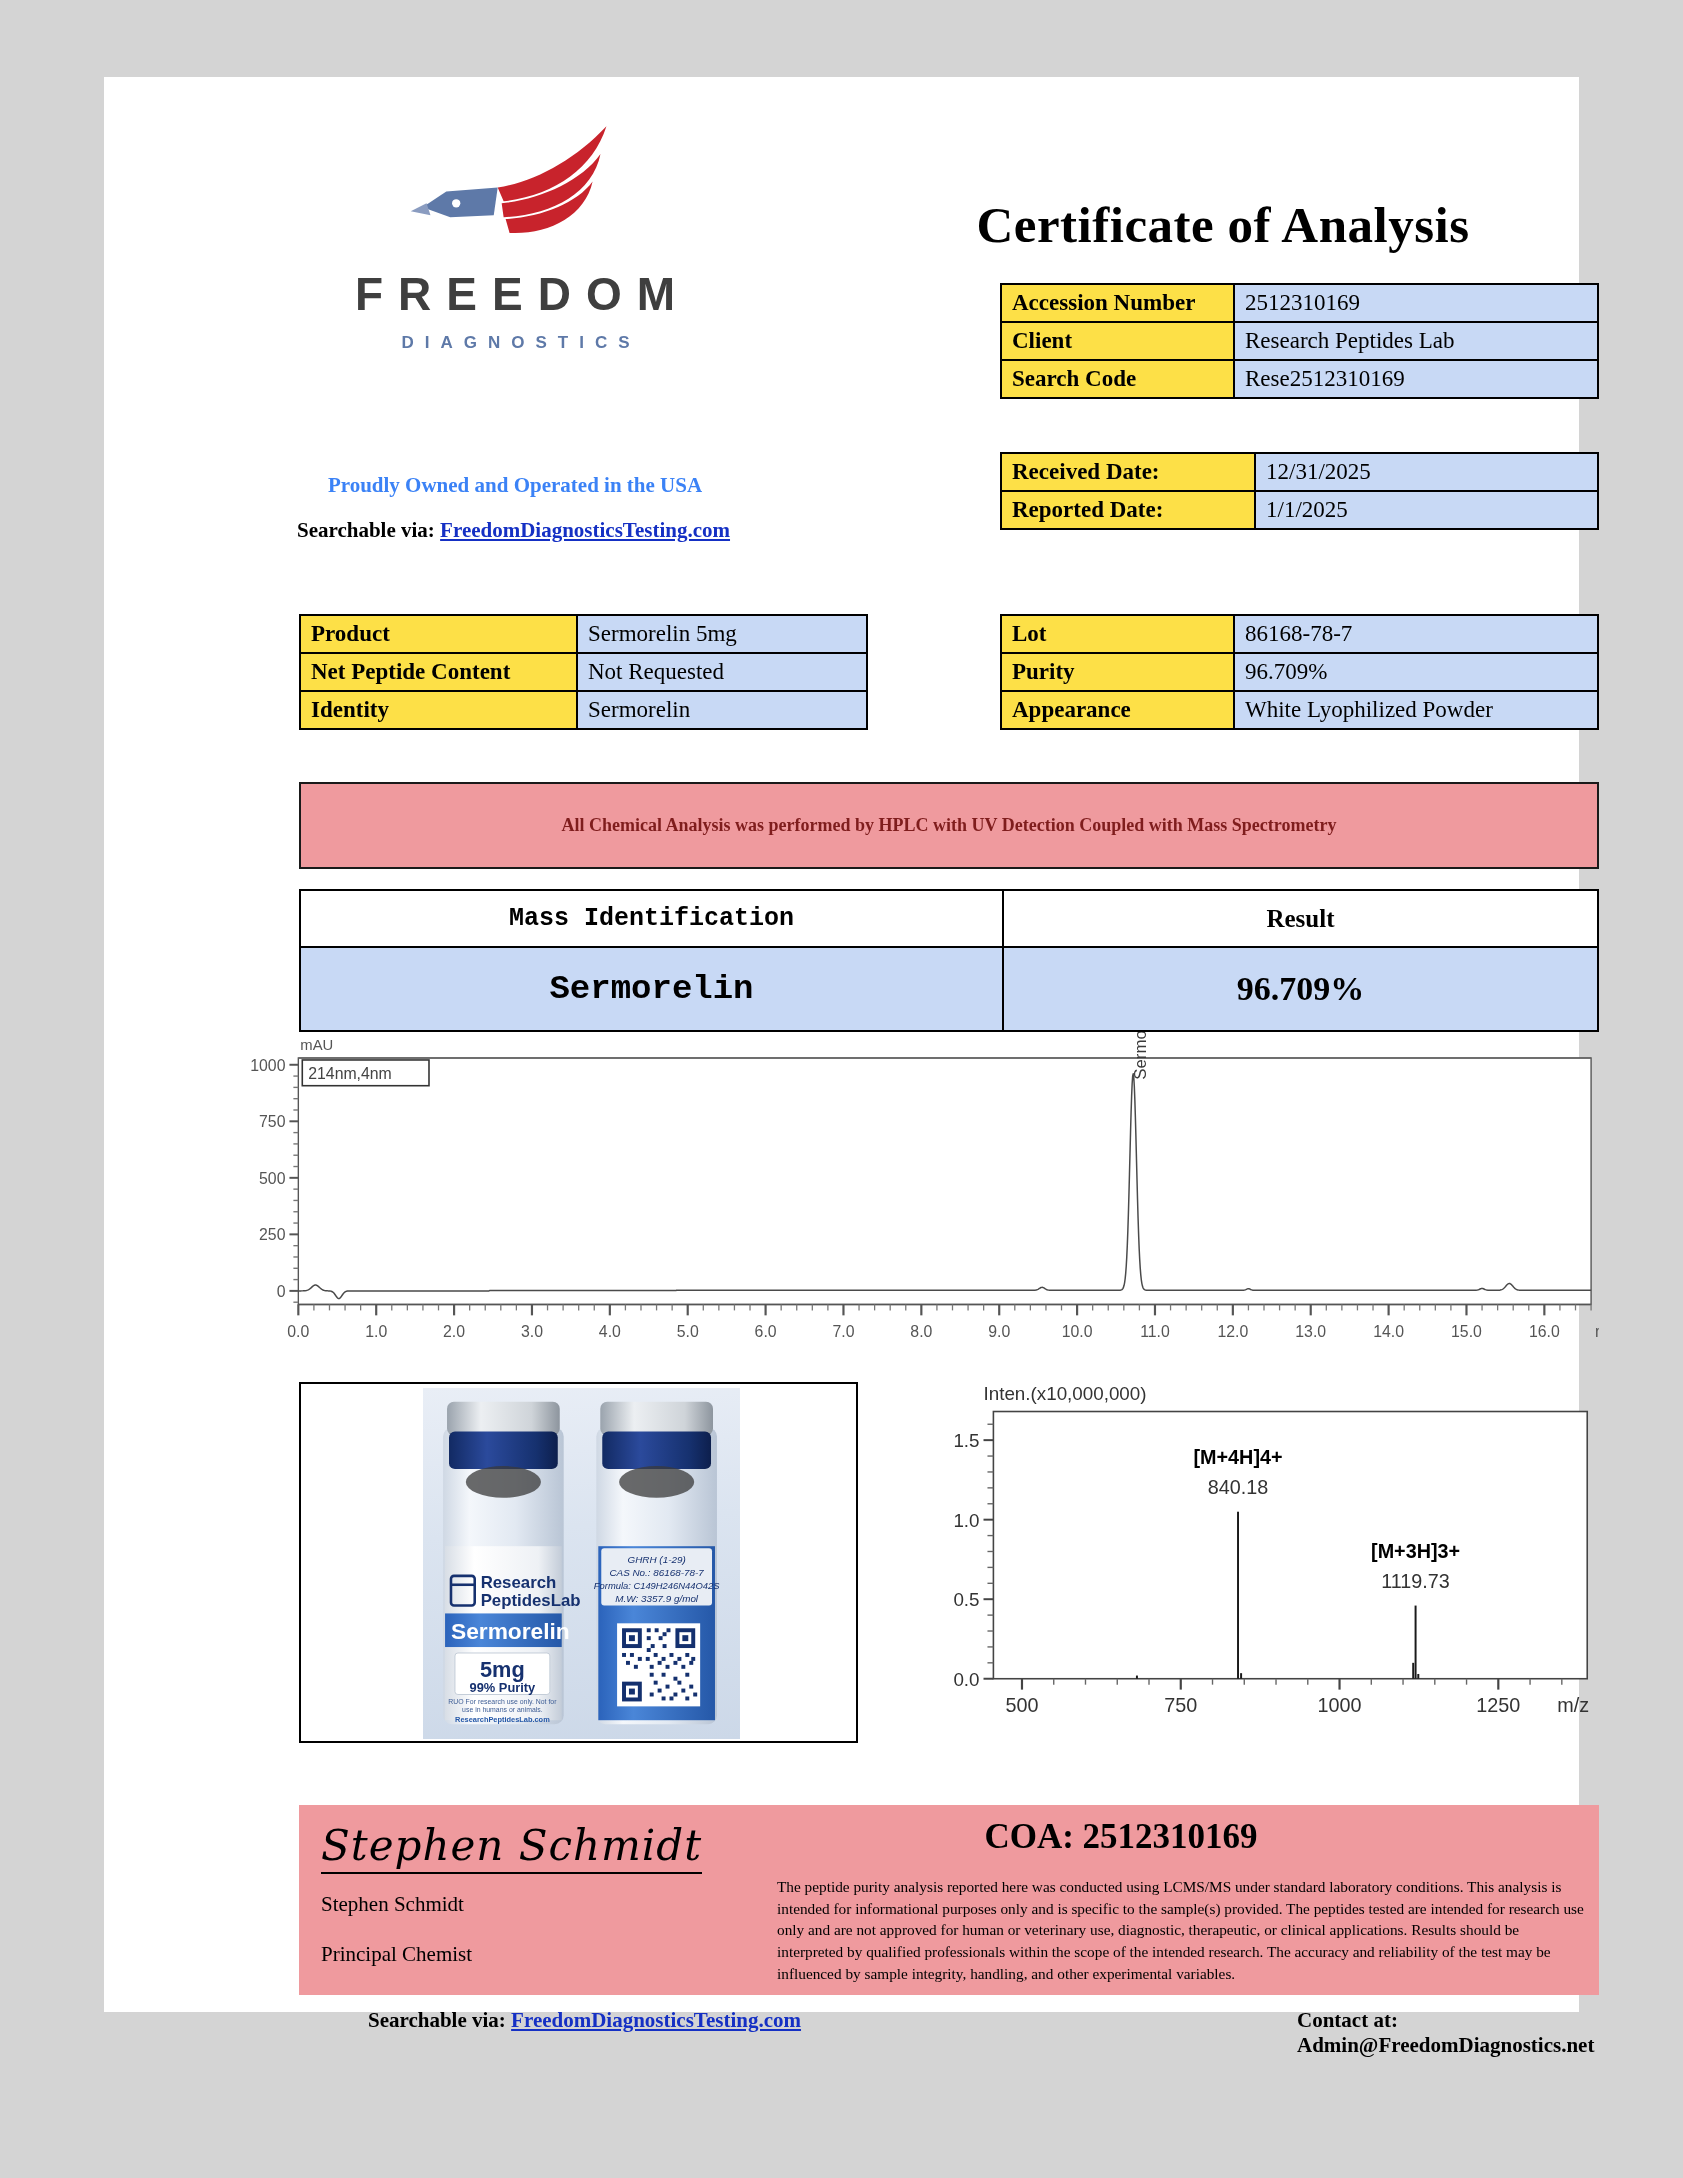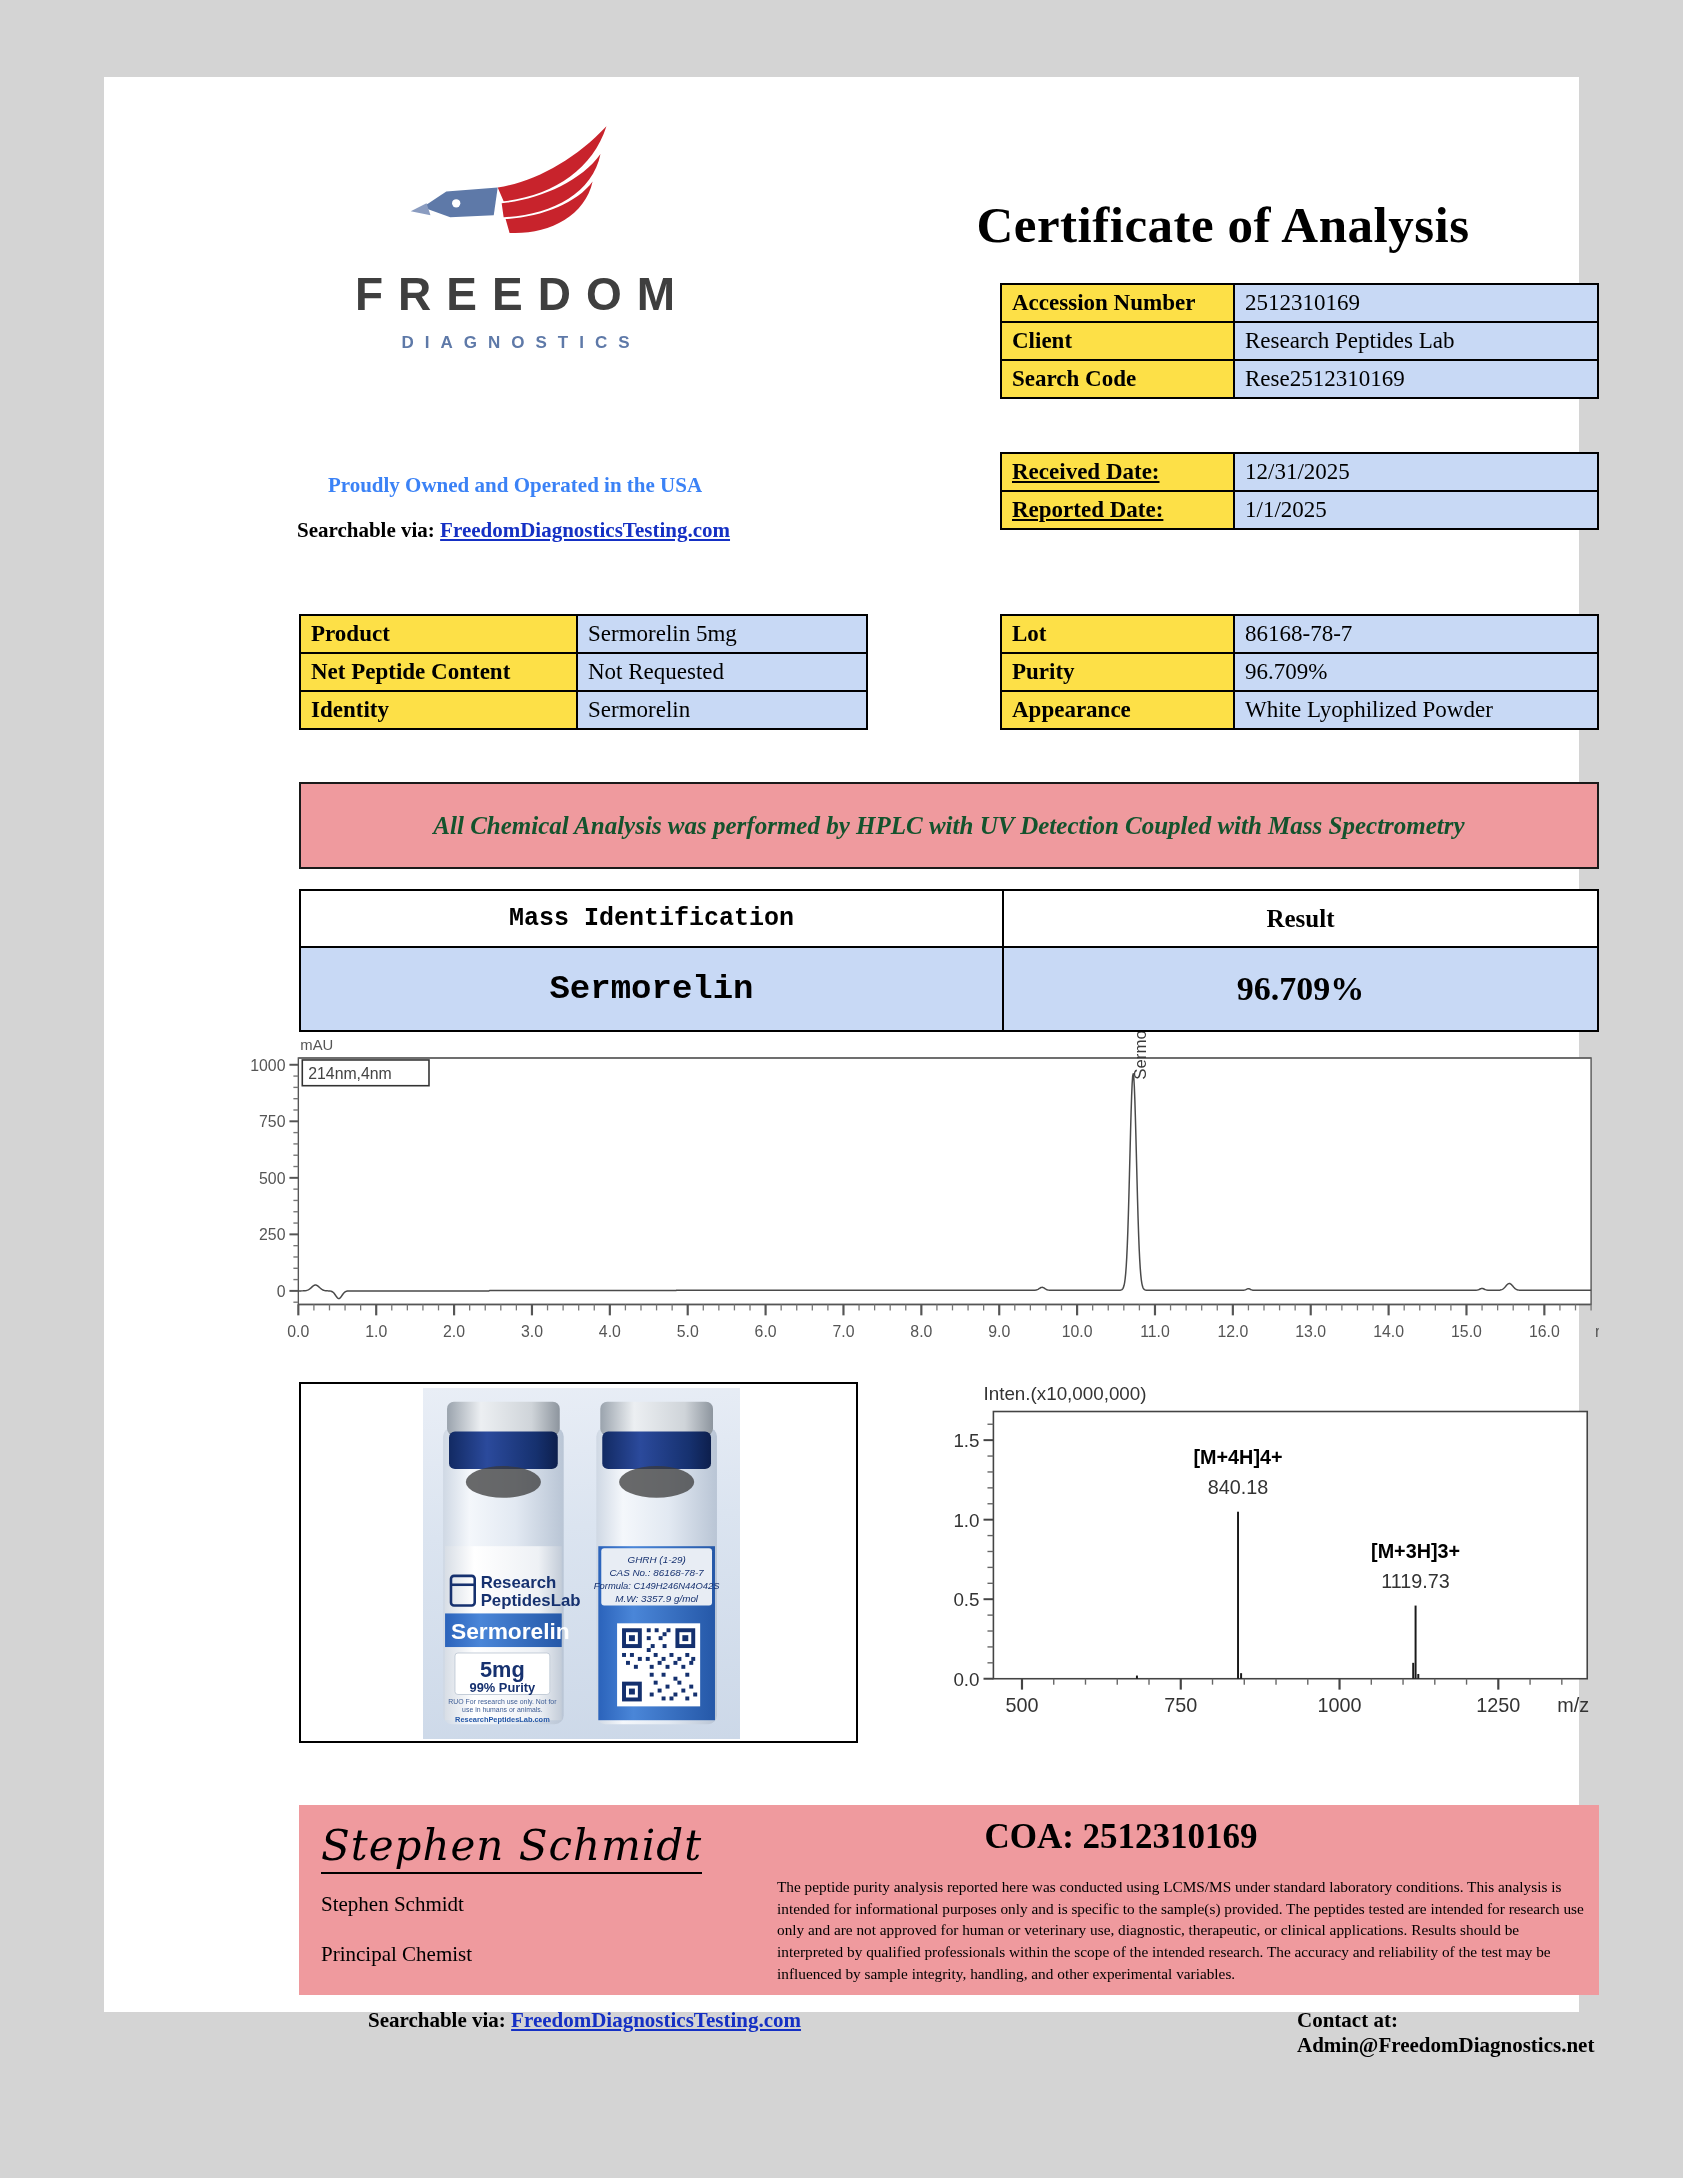--- a/index.html
+++ b/index.html
@@ -61,7 +61,7 @@
   .tbl-accession { position:absolute; left:896px; top:206px; width:599px; }
   .tbl-accession td.k { width:233px; }
   .tbl-dates { position:absolute; left:896px; top:375px; width:599px; }
-  .tbl-dates td.k { width:233px;text-decoration:underline; }
+  .tbl-dates td.k { width:254px; }
   .tbl-product { position:absolute; left:195px; top:537px; width:569px;padding-left:16px; }
   .tbl-product td.k { width:277px; }
   .tbl-lot { position:absolute; left:896px; top:537px; width:599px; }

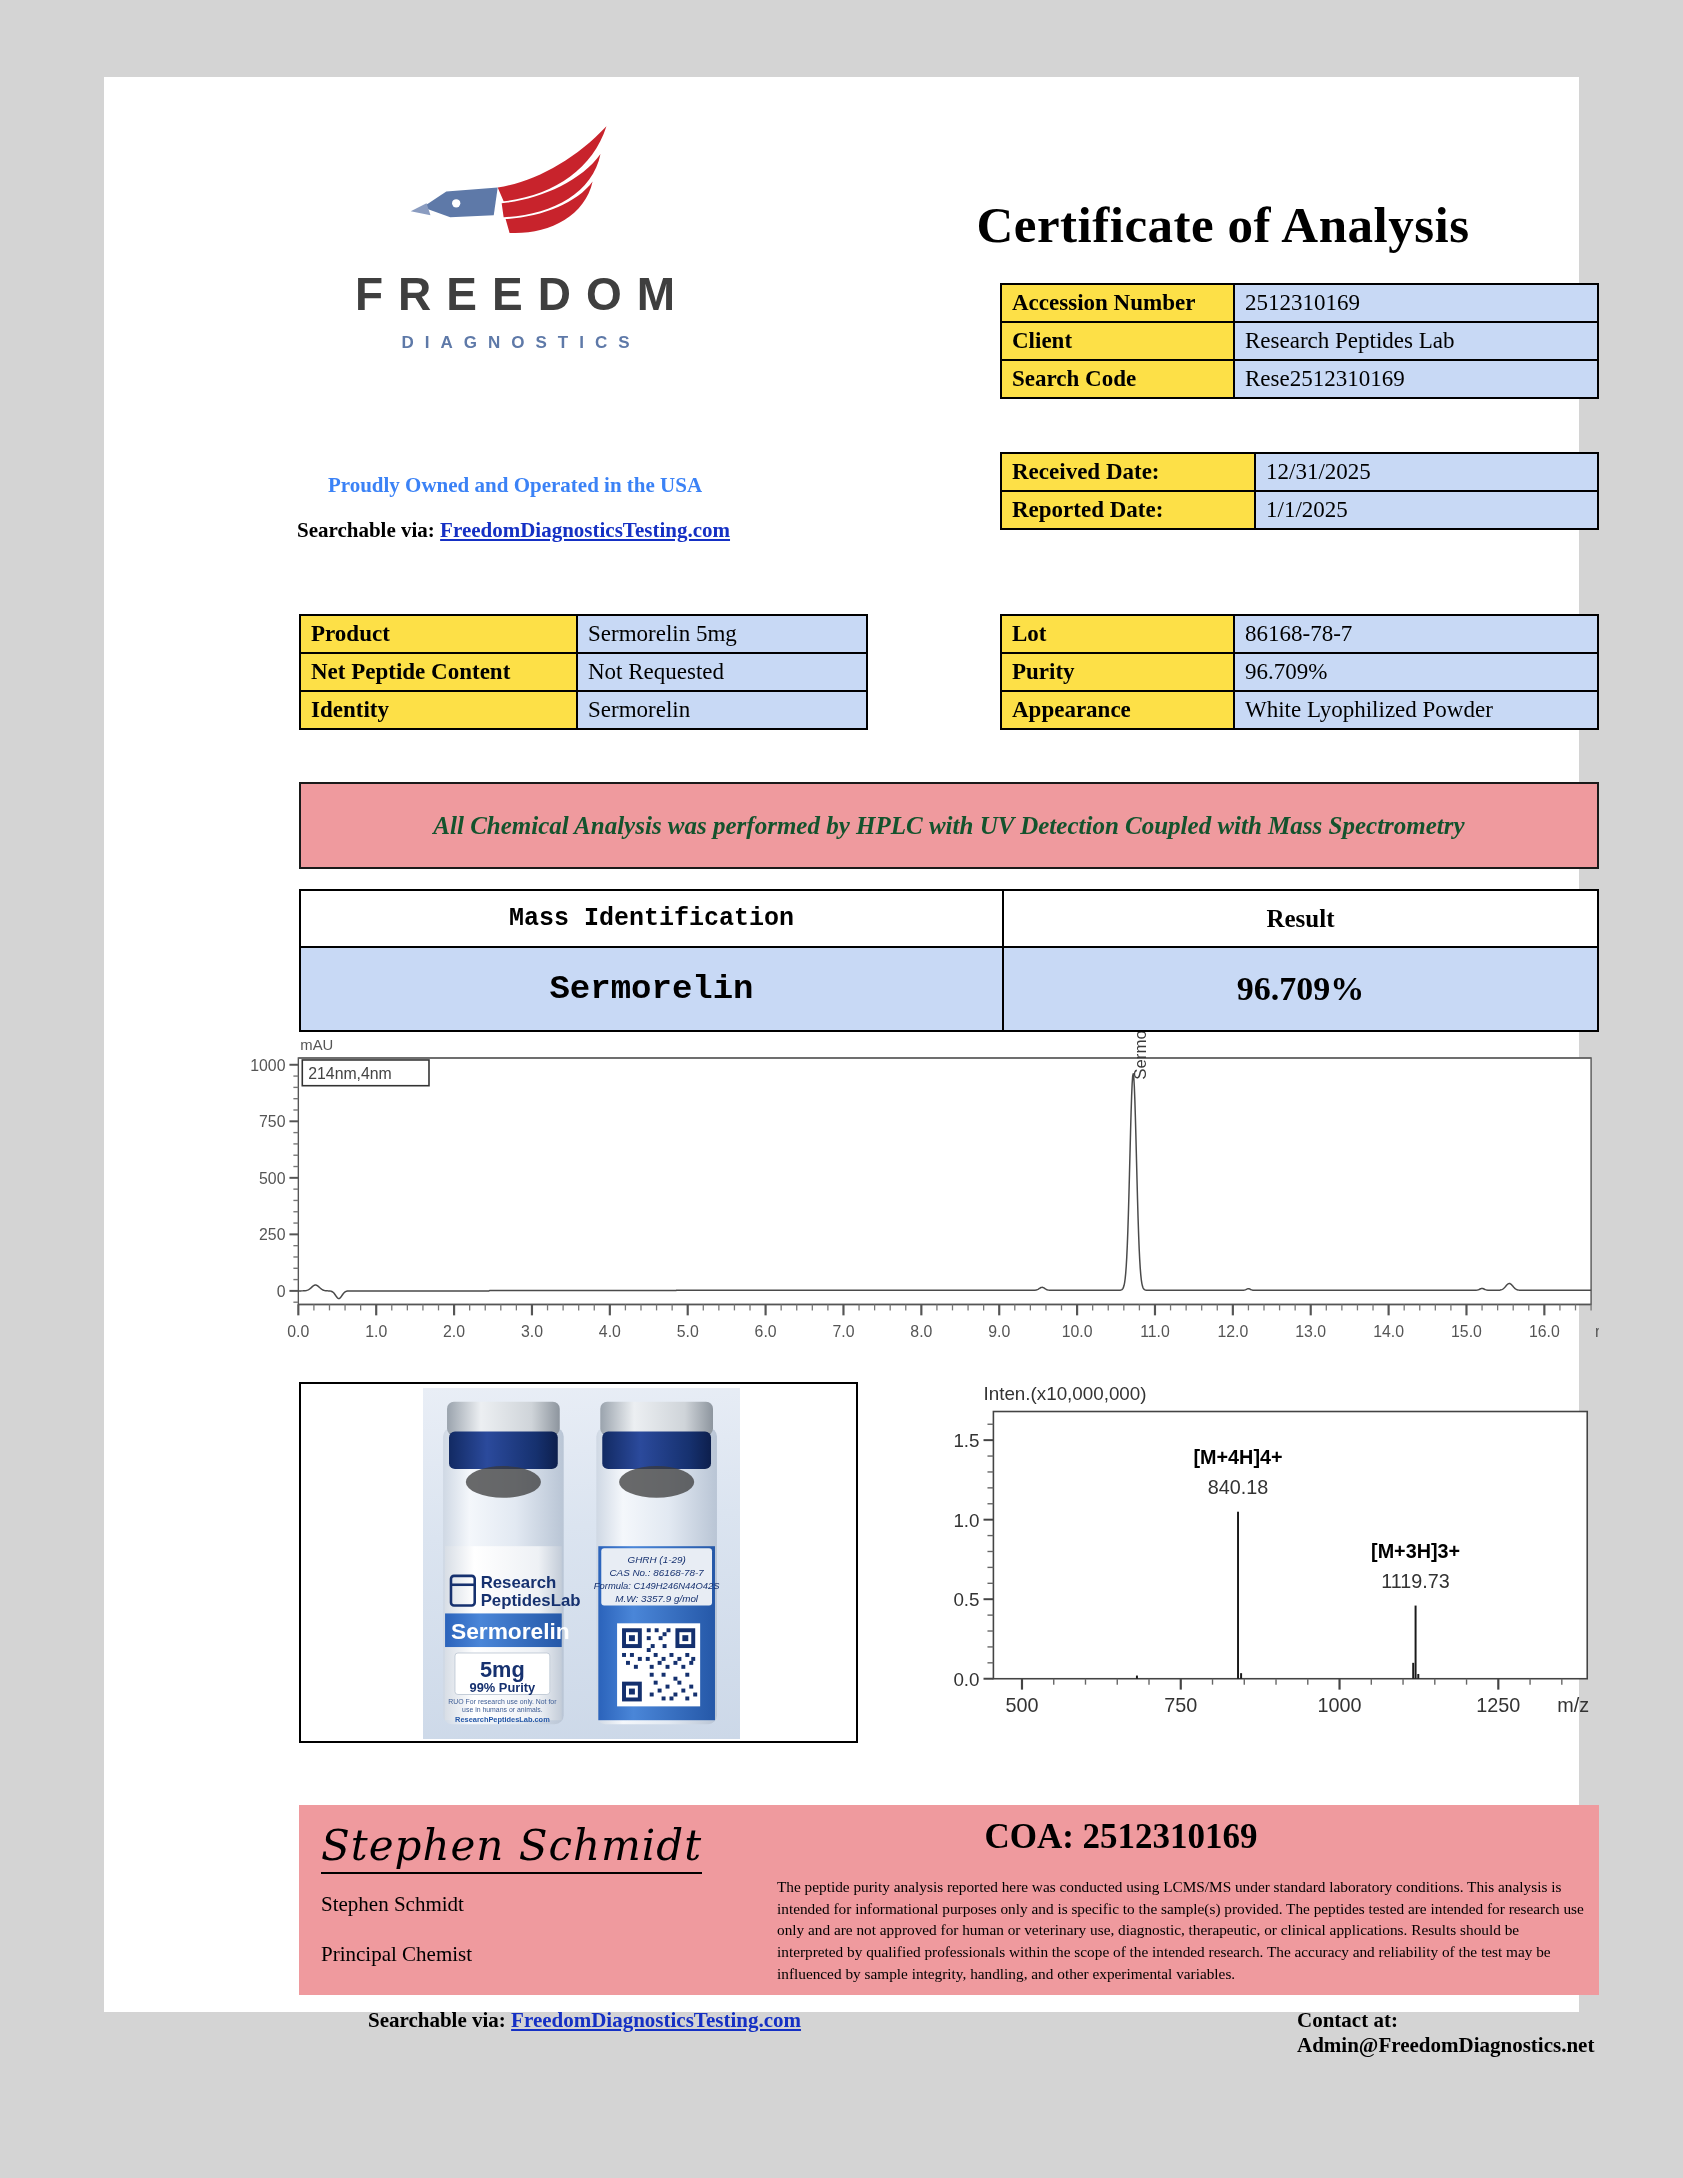--- a/index.html
+++ b/index.html
@@ -74,7 +74,7 @@
     background:#ef9a9e; border:2.5px solid #1a1a1a;
     display:flex; align-items:center; justify-content:center;
   }
-  .banner-text { font-size:25px; font-weight:bold; color:#14532d;font-style:italic; }
+  .banner-text { font-size:18px; font-weight:bold; color:#7f1d1d; }
 
   
   .mass-tbl { position:absolute; left:195px; top:812px; width:1300px; border-collapse:collapse; }

